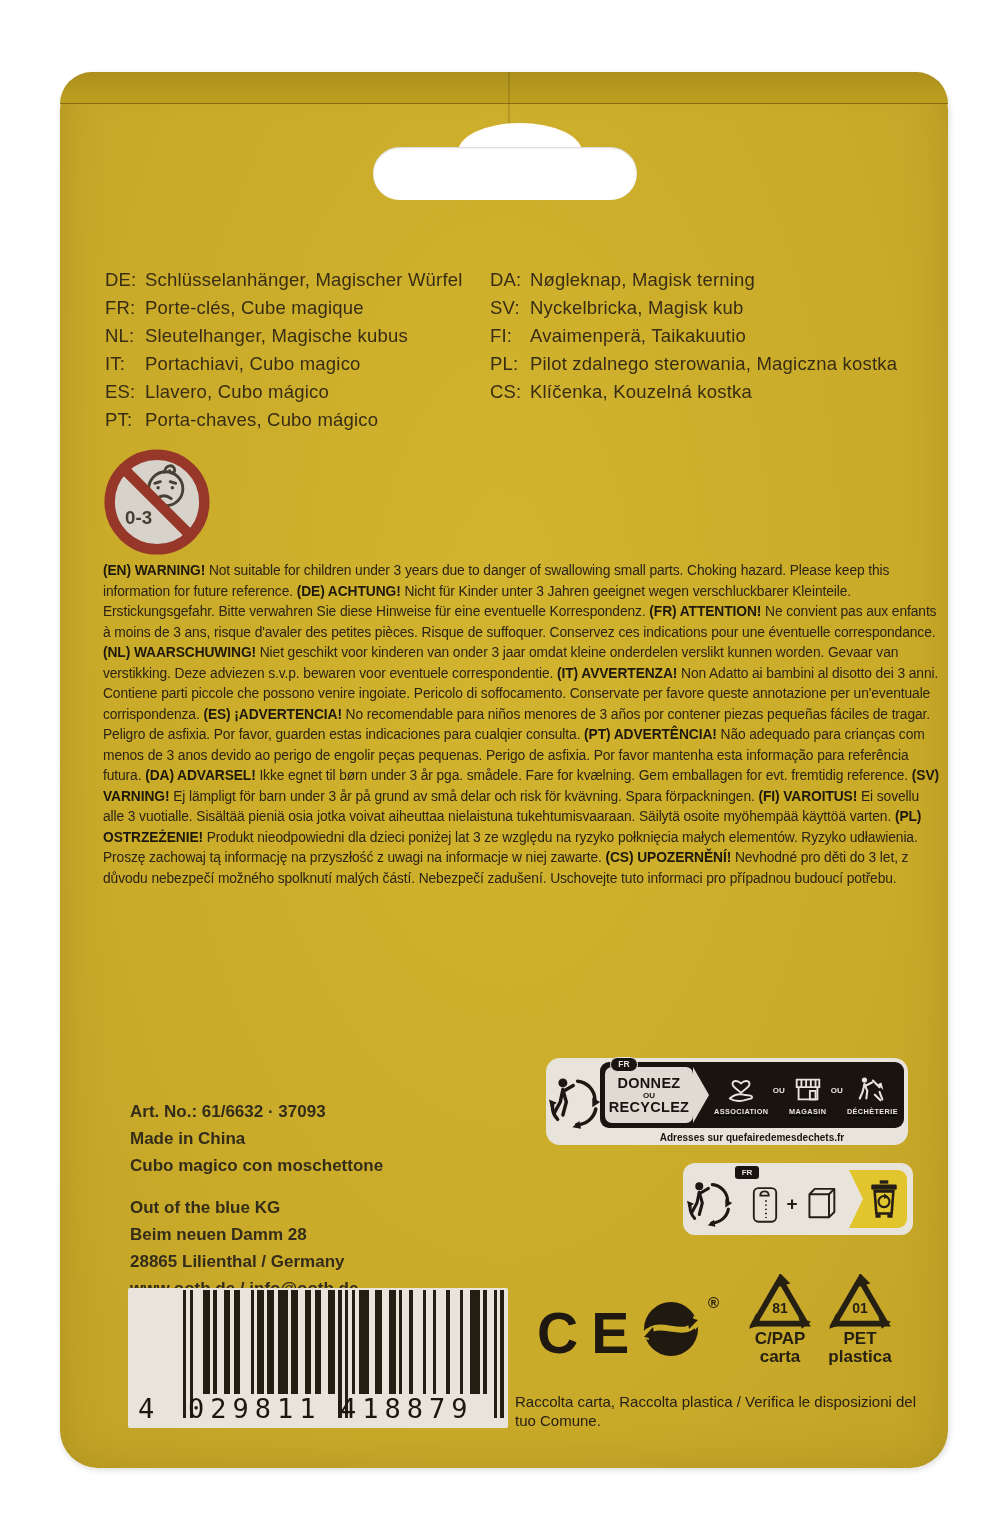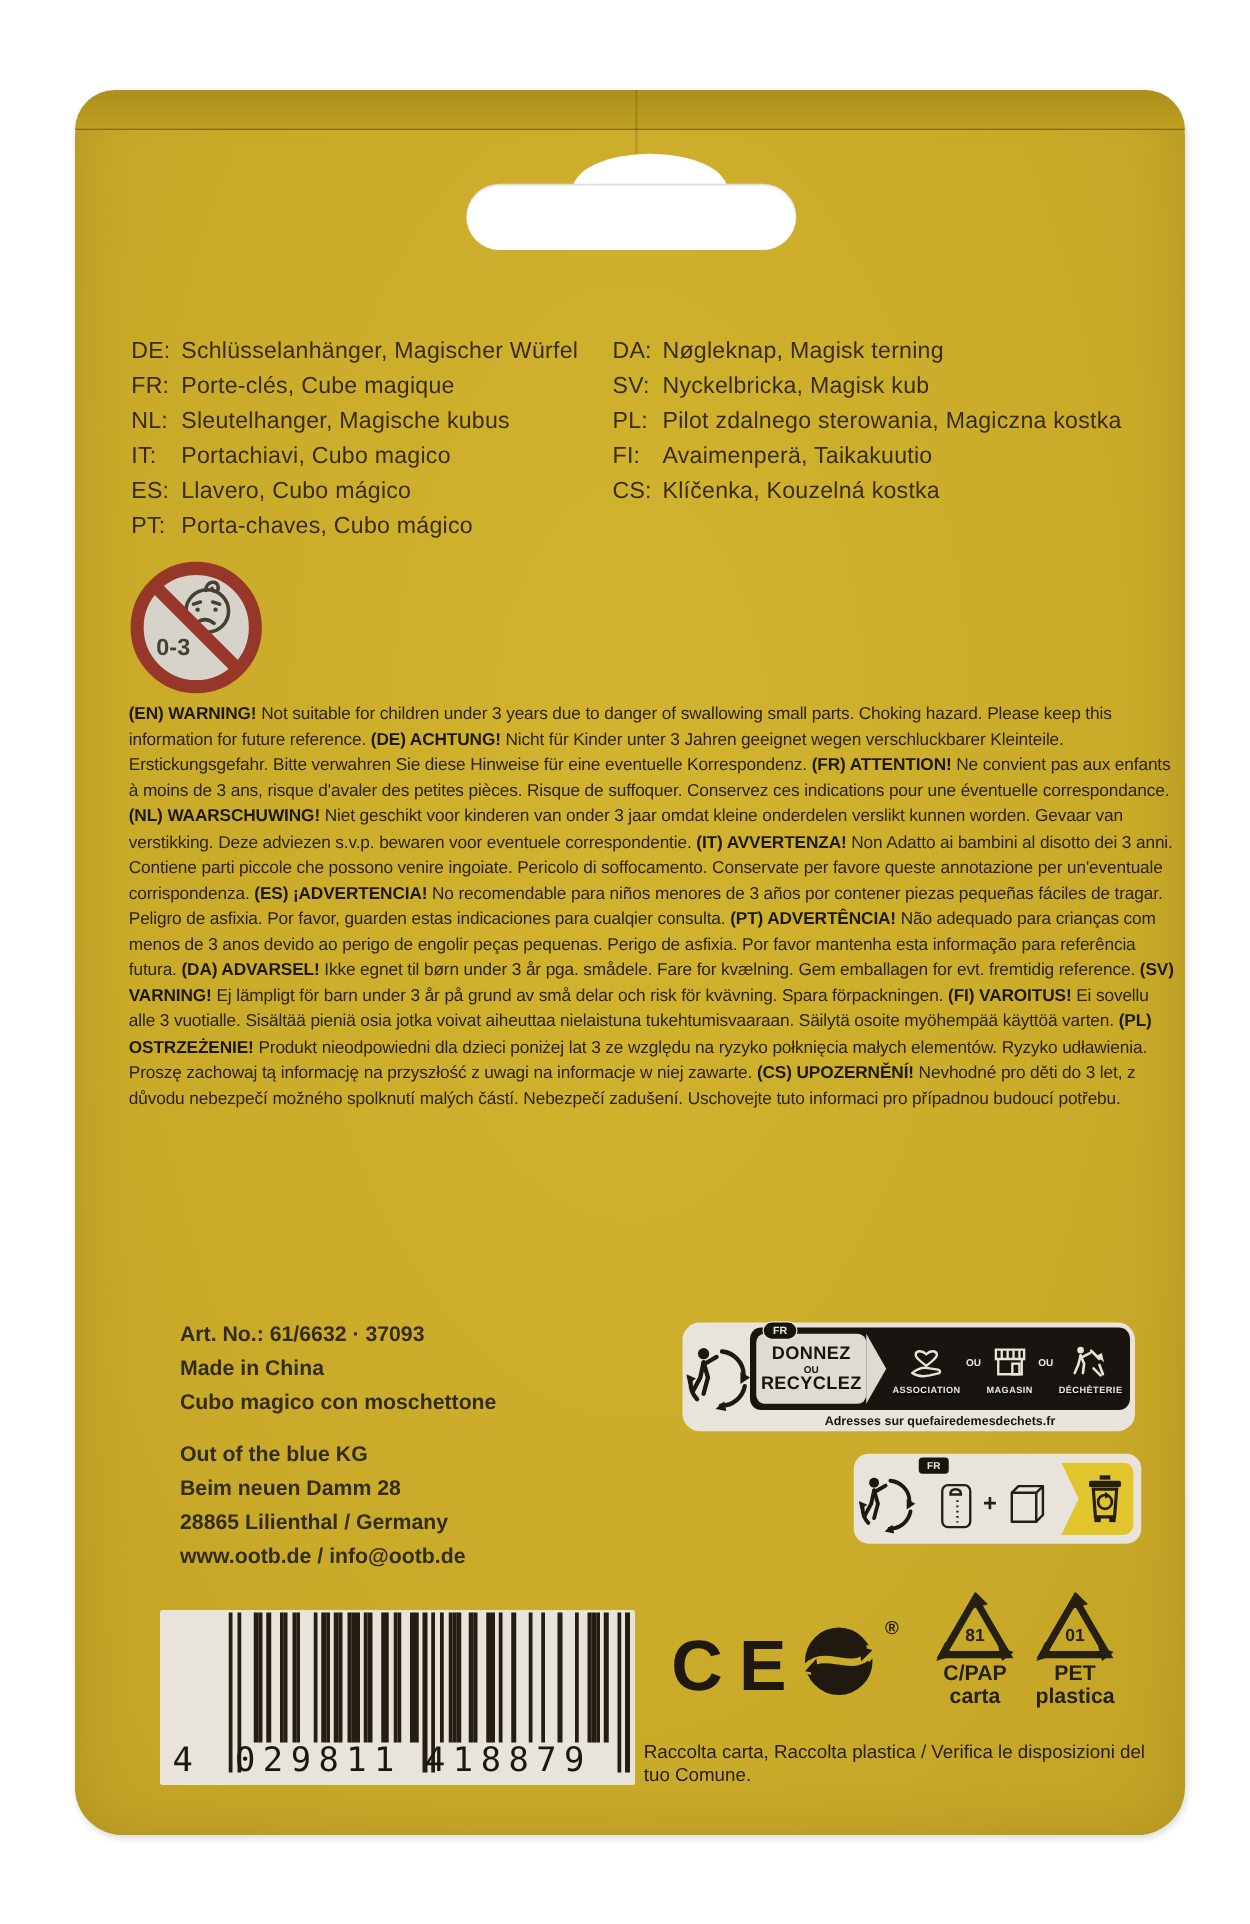--- a/index.html
+++ b/index.html
@@ -107,8 +107,8 @@
     <div class="langs langs-right">
       <div class="lrow"><span class="lcode">DA:</span><span class="ltext">Nøgleknap, Magisk terning</span></div>
       <div class="lrow"><span class="lcode">SV:</span><span class="ltext">Nyckelbricka, Magisk kub</span></div>
+      <div class="lrow"><span class="lcode">FI:</span><span class="ltext">Avaimenperä, Taikakuutio</span></div>
       <div class="lrow"><span class="lcode">PL:</span><span class="ltext">Pilot zdalnego sterowania, Magiczna kostka</span></div>
-      <div class="lrow"><span class="lcode">FI:</span><span class="ltext">Avaimenperä, Taikakuutio</span></div>
       <div class="lrow"><span class="lcode">CS:</span><span class="ltext">Klíčenka,  Kouzelná kostka</span></div>
     </div>
 

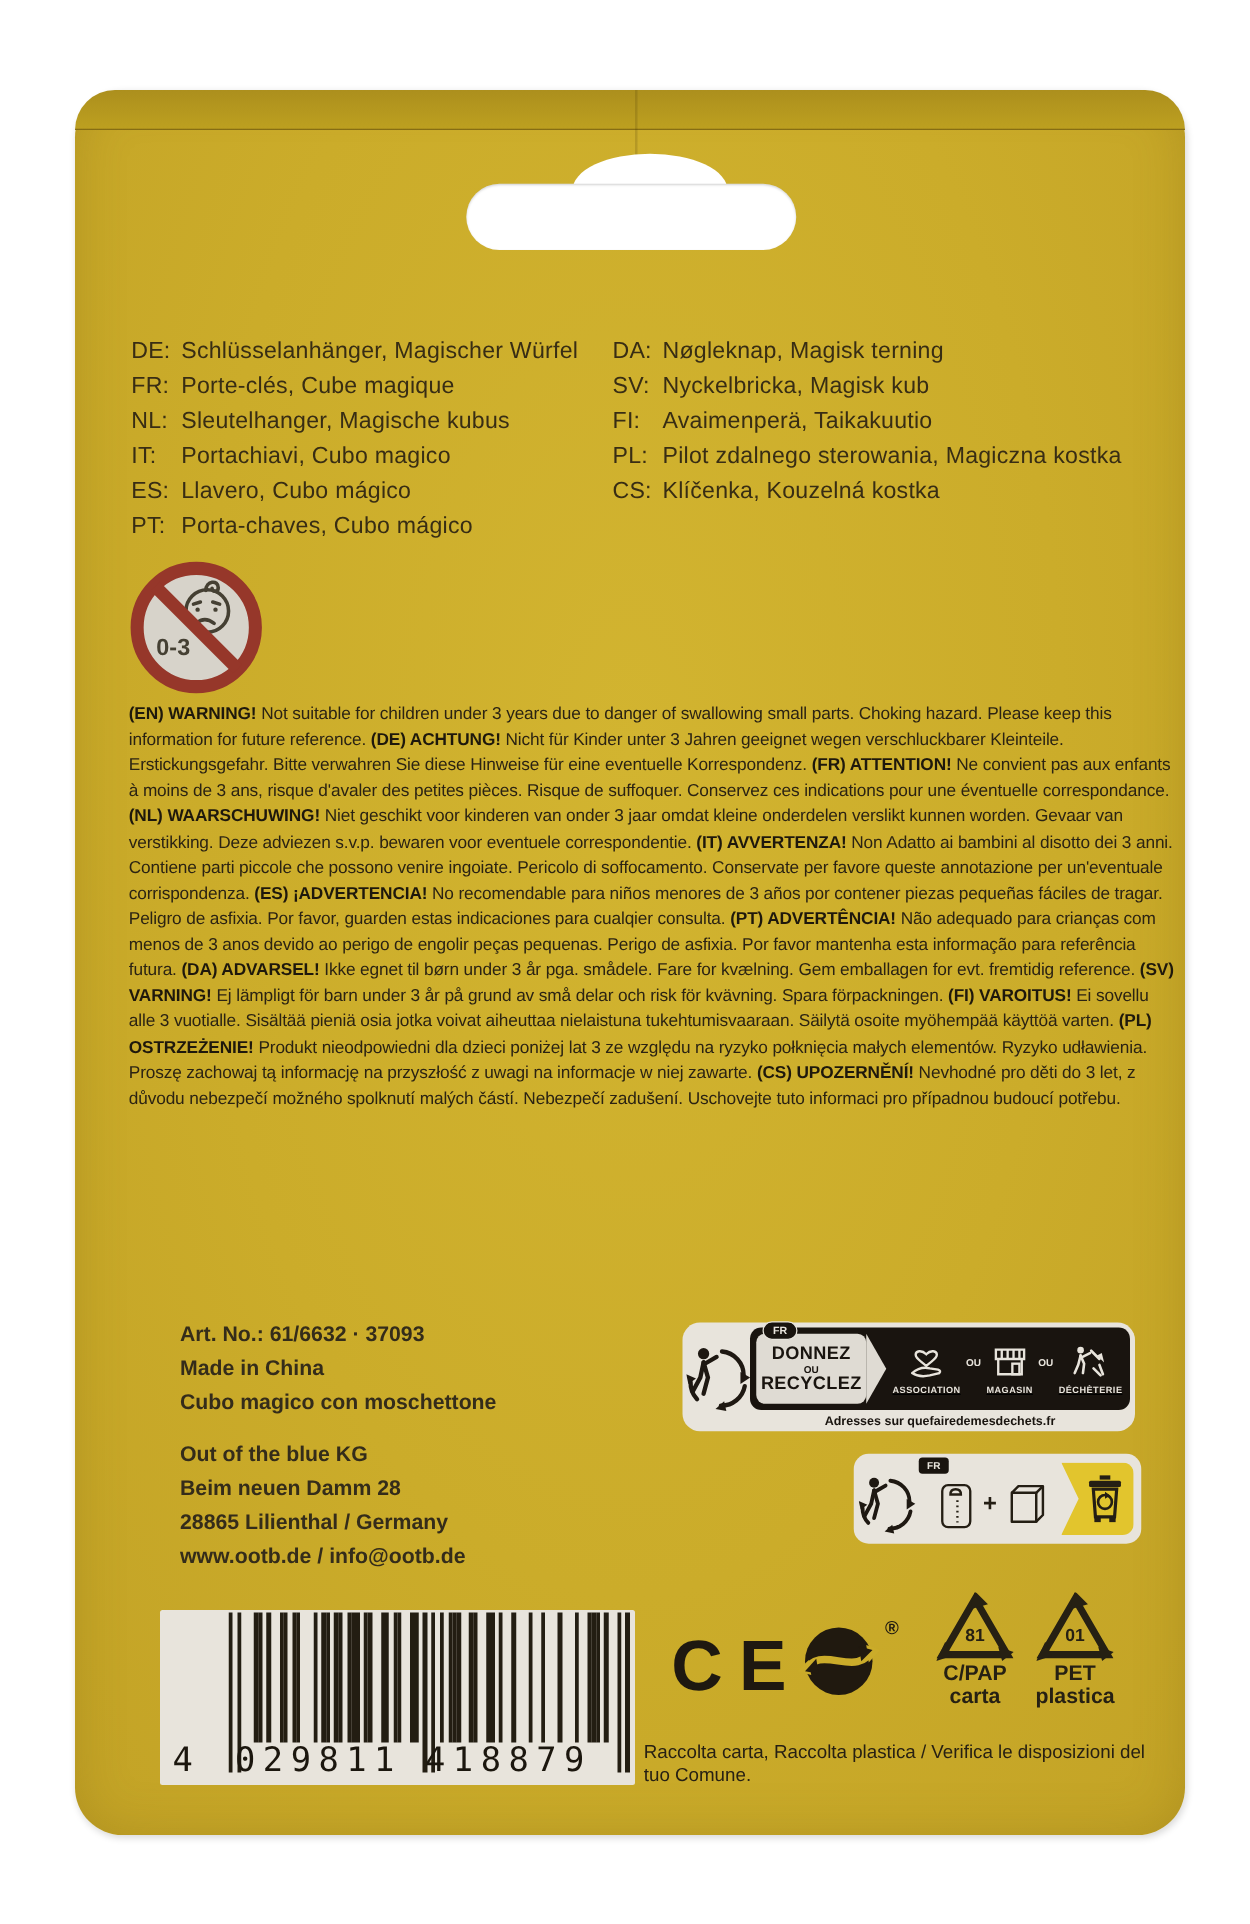--- a/index.html
+++ b/index.html
@@ -28,7 +28,7 @@
         font-size:13.8px;line-height:20.5px;color:#2b2313;letter-spacing:-0.1px;}
   .warning b{color:#1e180c;}
 
-  .info{position:absolute;left:84px;color:#342c1a;font-size:17px;font-weight:700;line-height:27px;}
+  .info{position:absolute;left:70px;color:#342c1a;font-size:17px;font-weight:700;line-height:27px;margin-top:44px;}
   .info-top{top:982px;}
   .info-addr{top:1078px;}
 

